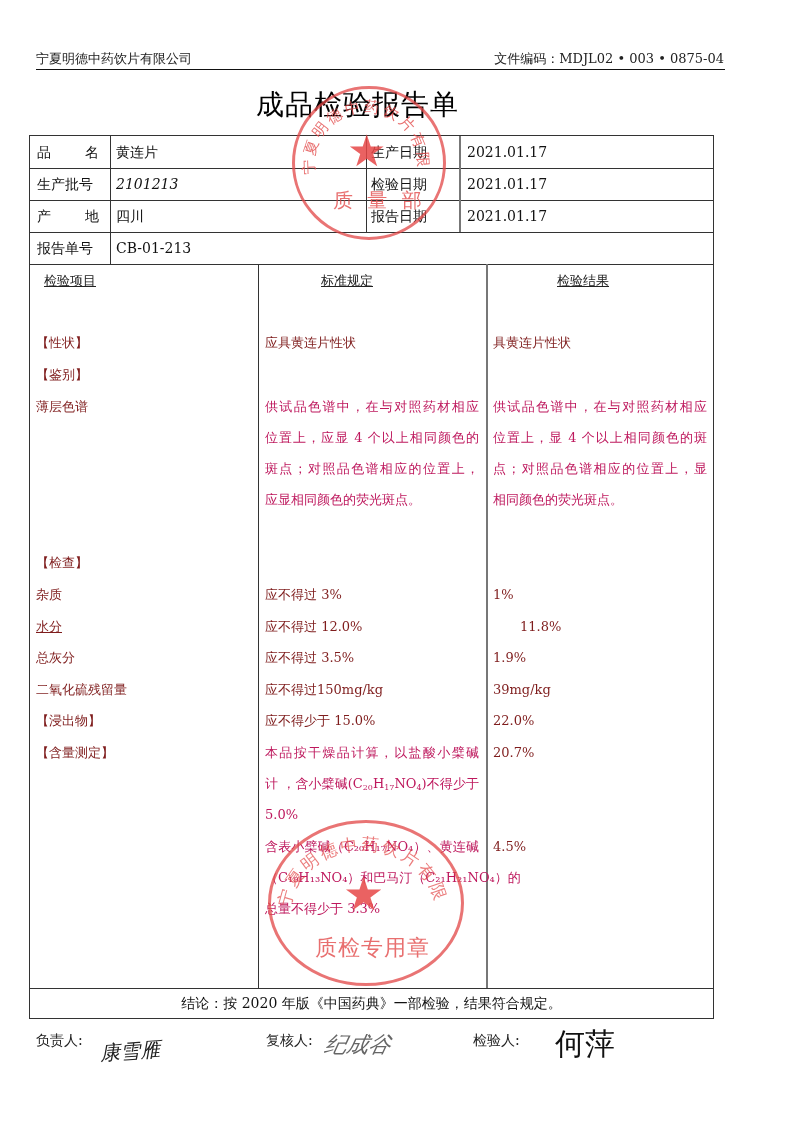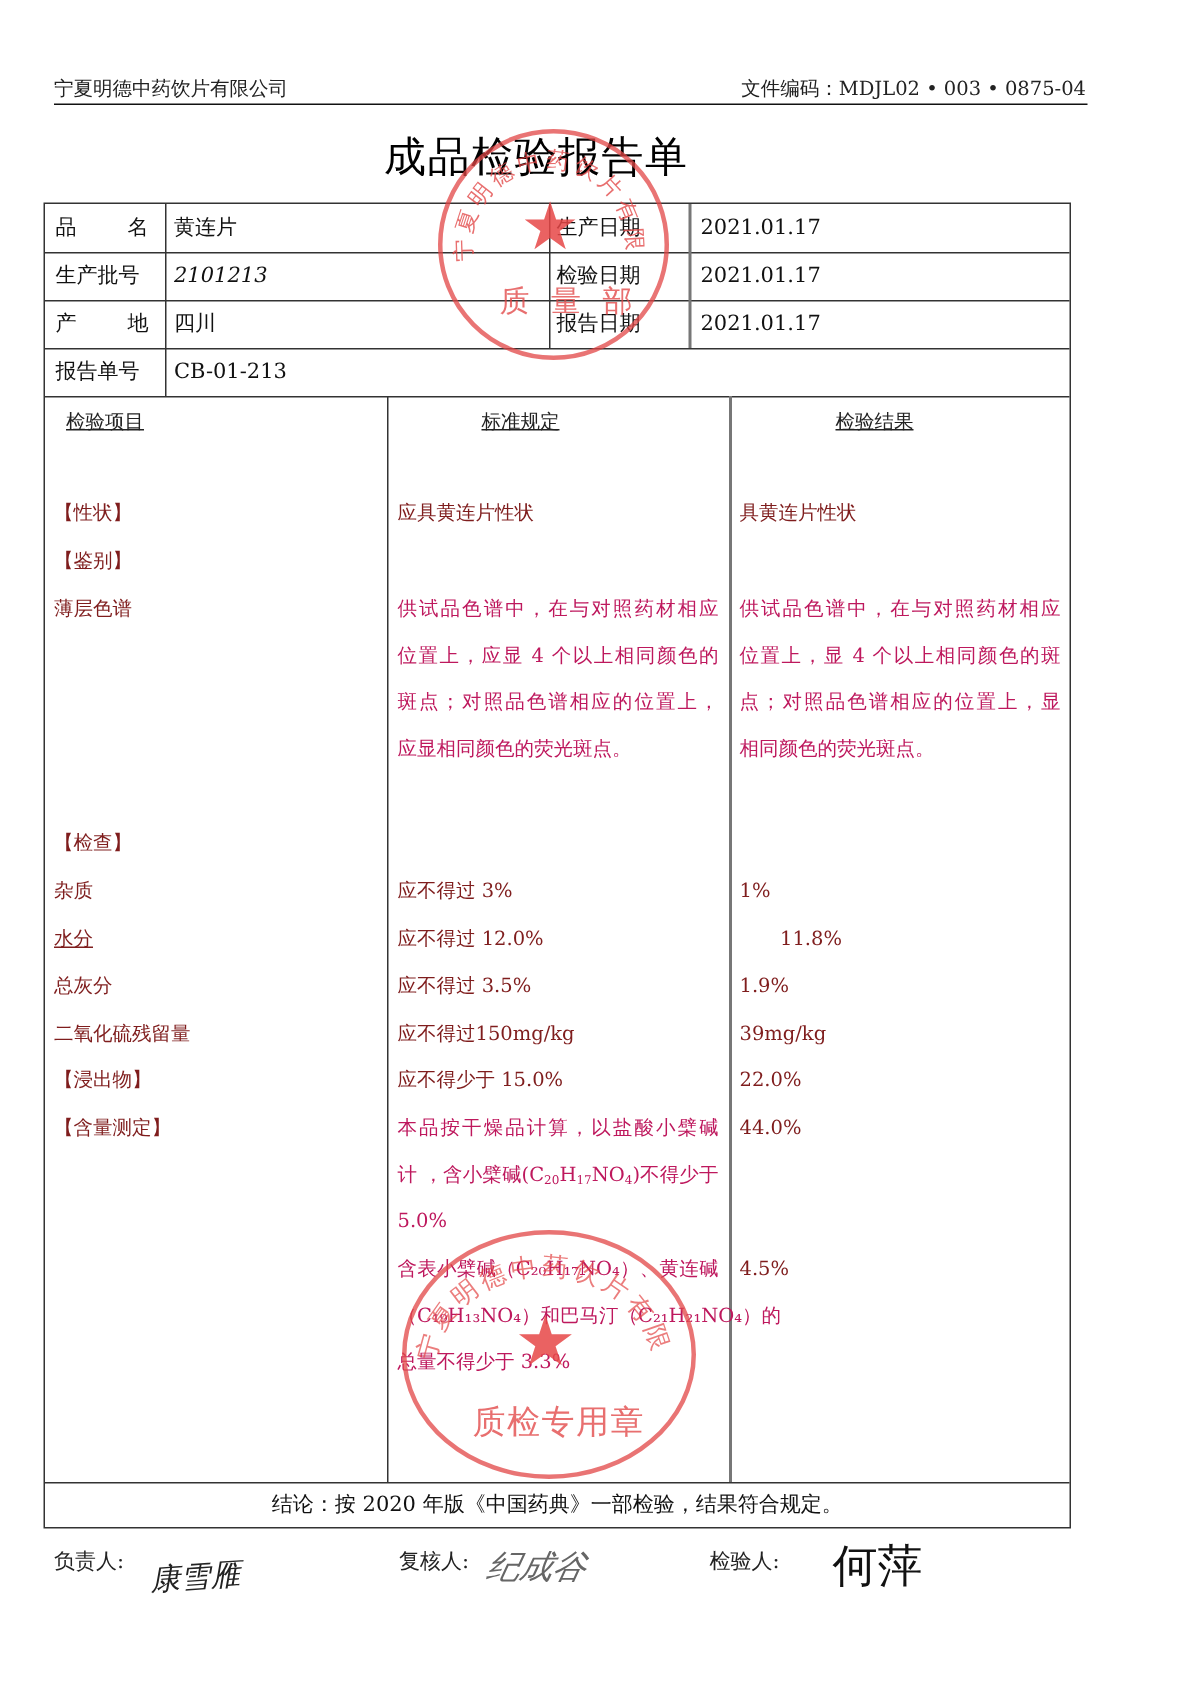--- a/index.html
+++ b/index.html
@@ -144,7 +144,7 @@
   <span class="para-line"><span>计 ，含小檗碱(C</span><sub>20</sub><span>H</span><sub>17</sub><span>NO</span><sub>4</sub><span>)不得少于</span></span>
   <span class="para-line last">5.0%</span>
 </div>
-<div class="row-text" style="left:493px;top:745px;">44.0%</div>
+<div class="row-text" style="left:493px;top:745px;">20.7%</div>
 
 <div class="para" style="left:265px;top:831px;">
   <span class="para-line">含表小檗碱（C₂₀H₁₇NO₄）、黄连碱</span>

